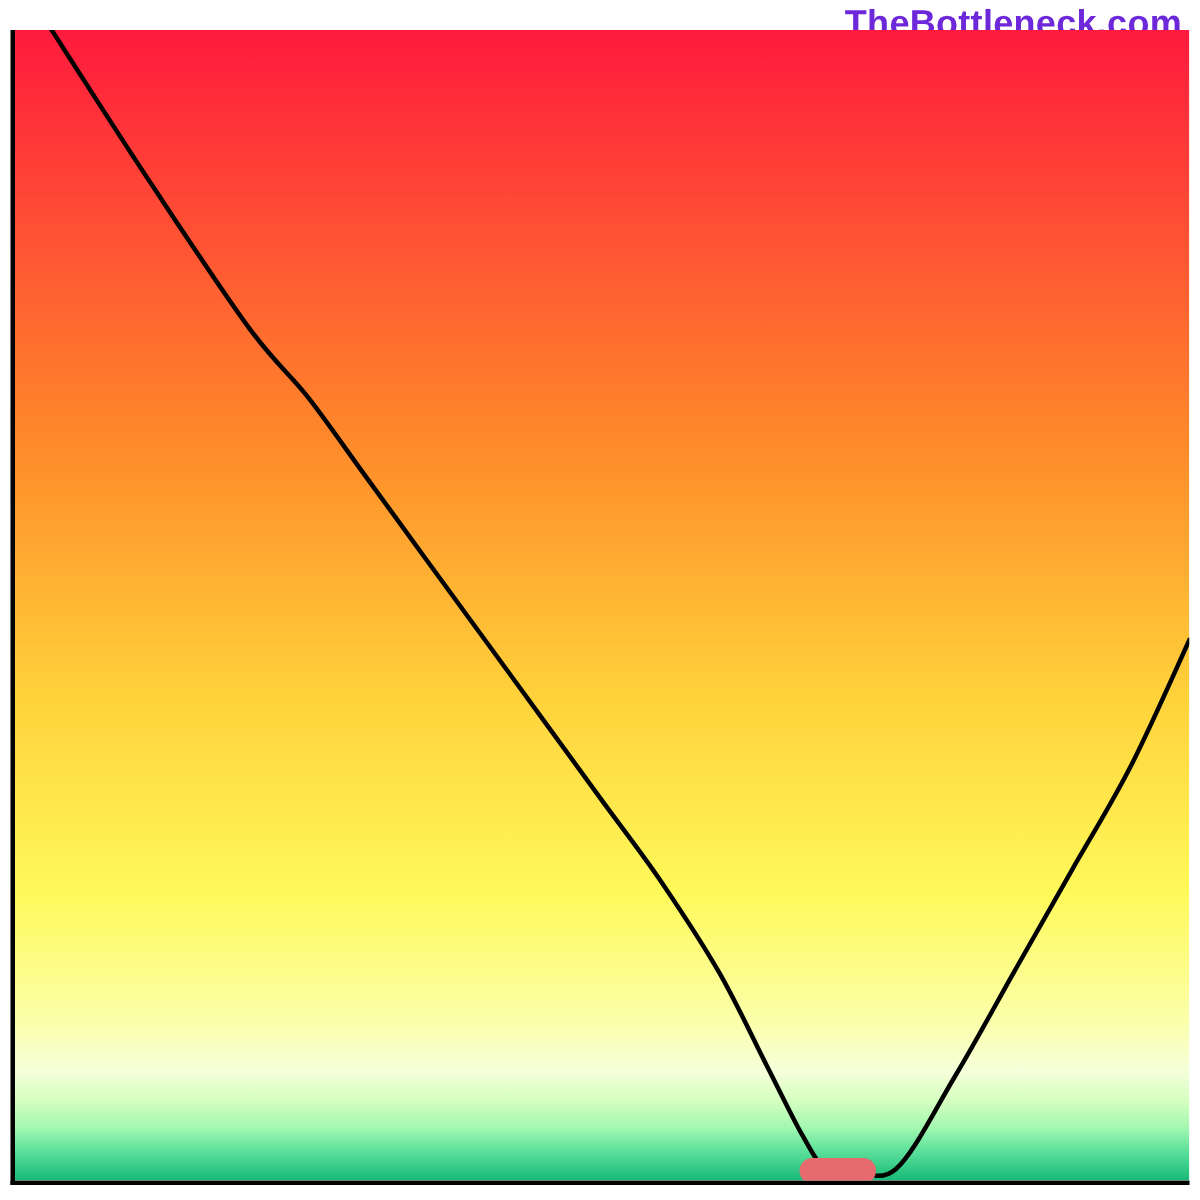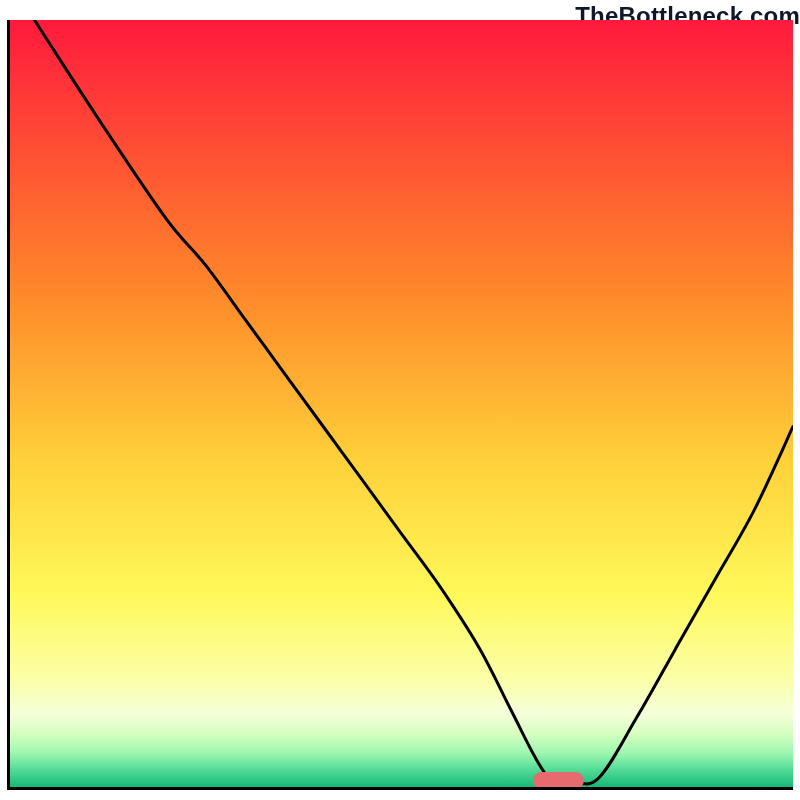--- a/index.html
+++ b/index.html
@@ -18,11 +18,11 @@
   .watermark {
     position: absolute;
     top: 2px;
-    right: 0;
+    right: 12px;
     font-family: Arial, Helvetica, sans-serif;
     font-size: 24px;
     font-weight: 600;
-    color: #0f172a;
+    color: #6d28d9;
     letter-spacing: 0.2px;
   }
   .plot-clip {

